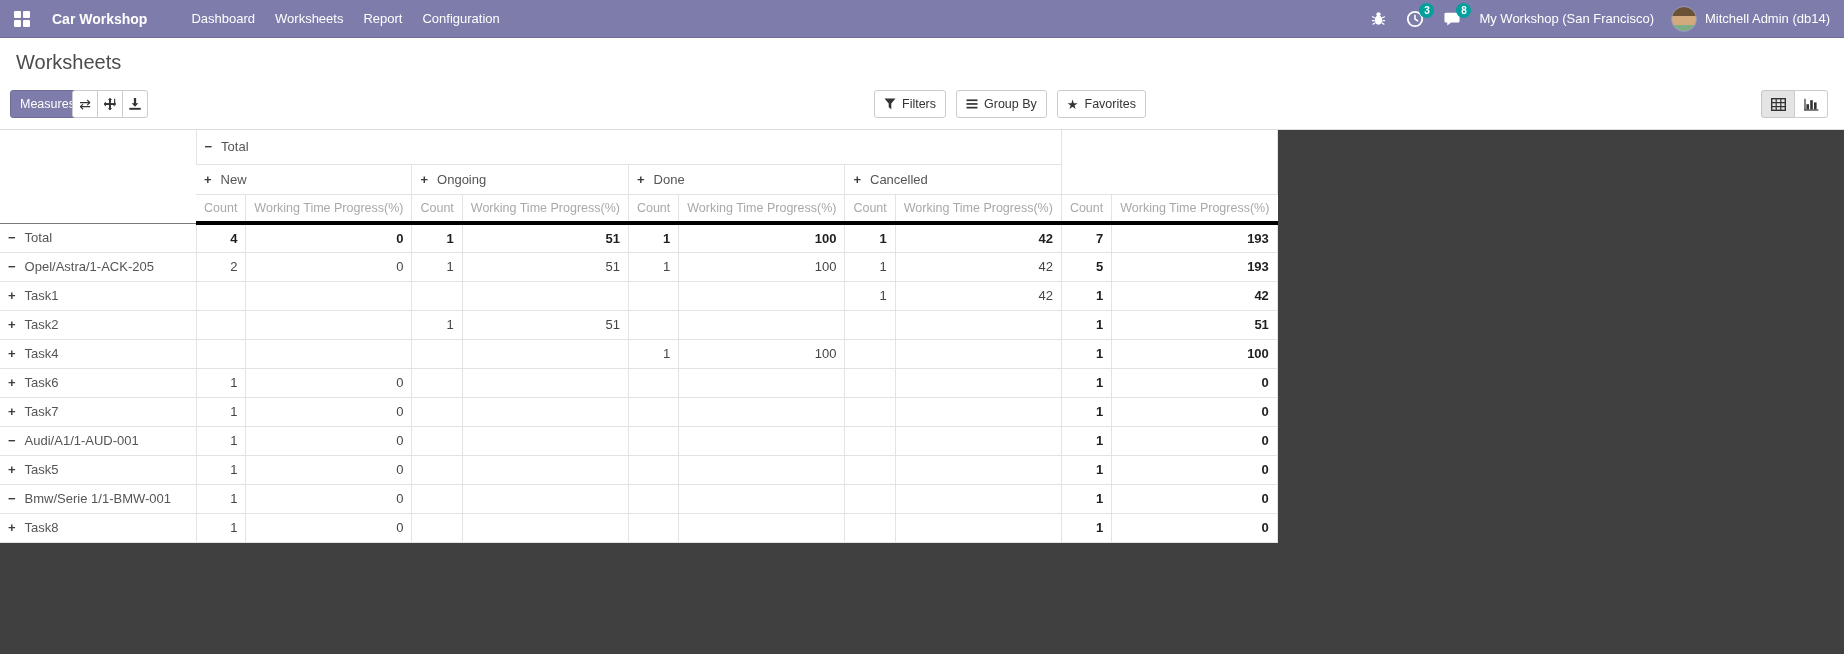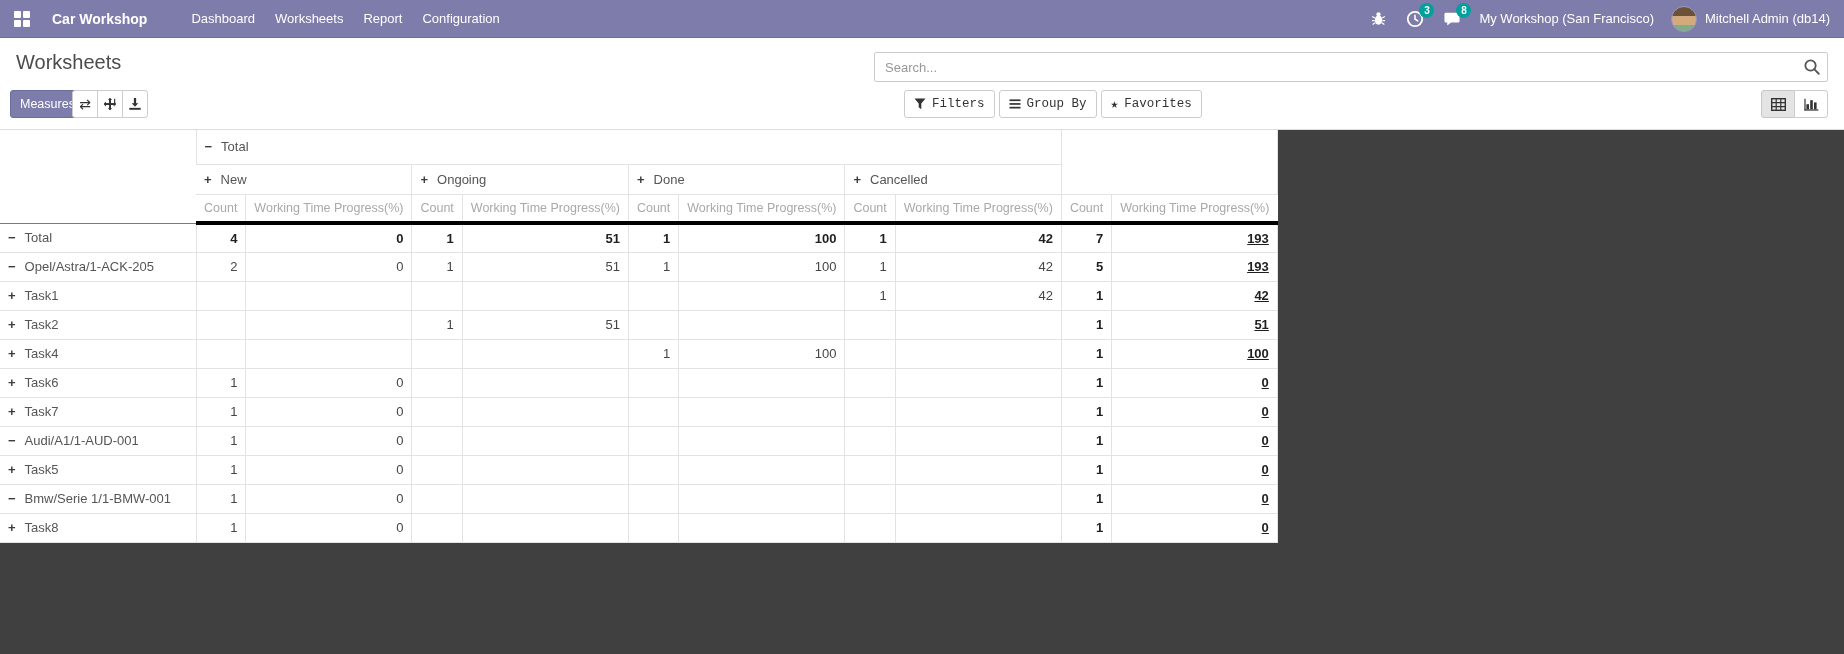--- a/index.html
+++ b/index.html
@@ -123,15 +123,6 @@
 <div class="control">
   <div class="view-title">Worksheets</div>
 
-  <div class="searchbox">
-    <input type="text" placeholder="Search..." style="">
-    <div class="search-glass">
-      <svg width="18" height="18" viewBox="0 0 16 16">
-        <circle cx="6.7" cy="6.7" r="4.6" stroke="#555" stroke-width="1.6" fill="none"></circle>
-        <path d="M10.2 10.2 14 14" stroke="#555" stroke-width="1.6" stroke-linecap="round"></path>
-      </svg>
-    </div>
-  </div>
 
   <div class="btnrow">
     <button class="btn btn-primary">

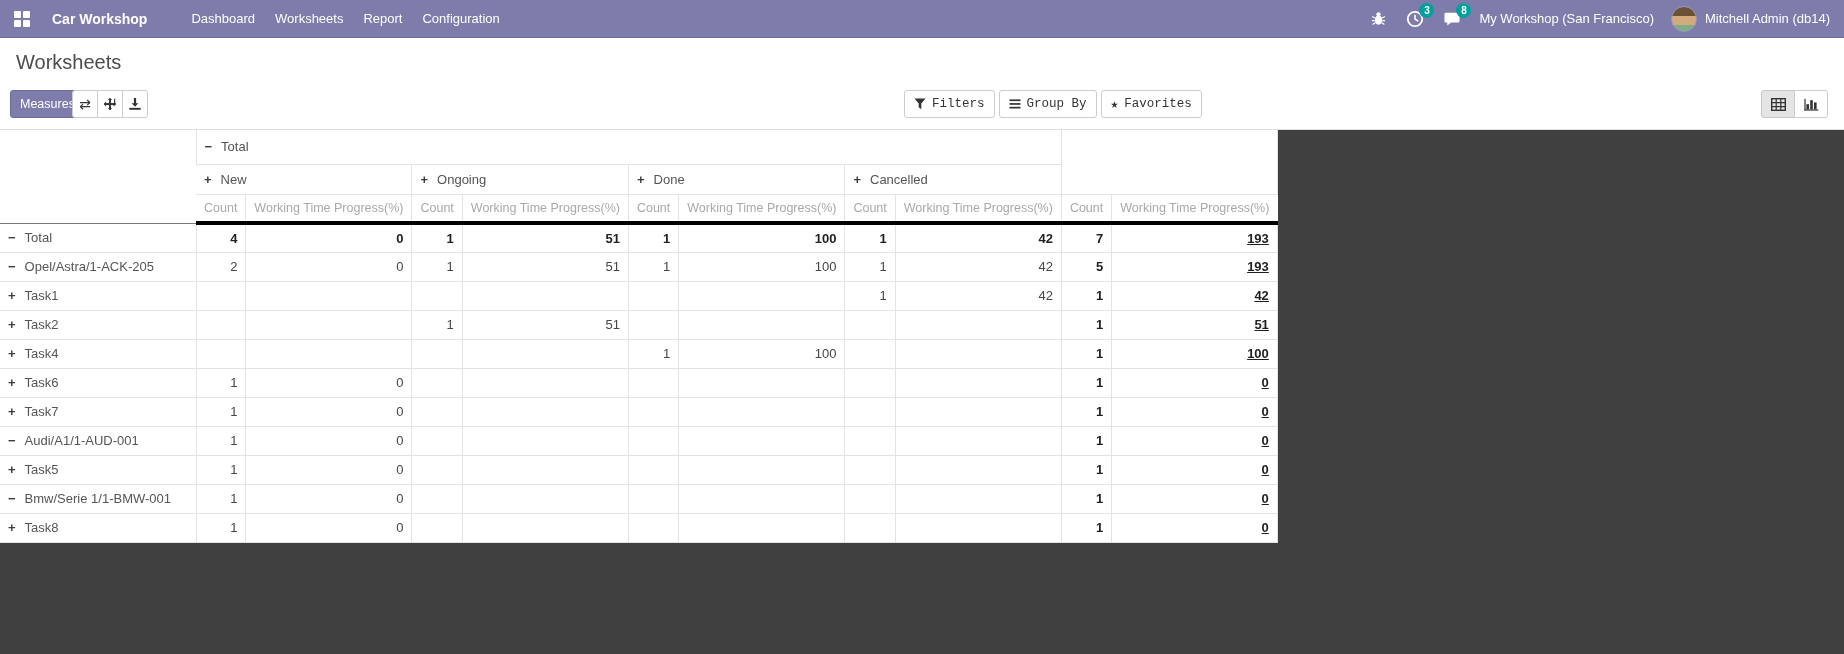--- a/index.html
+++ b/index.html
@@ -46,7 +46,7 @@
   .icongroup .btn { width:26px; padding:0; justify-content:center; border-radius:0; margin-left:-1px; }
   .icongroup .btn:first-child { border-radius:3px 0 0 3px; margin-left:0; }
   .icongroup .btn:last-child  { border-radius:0 3px 3px 0; }
-  .searchbtns { position:absolute; left:904px; display:flex; gap:4px;font-family:Liberation Mono, monospace; }
+  .searchbtns { position:absolute; left:874px; display:flex; gap:10px; }
   .viewswitch { position:absolute; right:16px; display:flex; }
   .viewswitch .btn { width:34px; padding:0; justify-content:center; border-radius:0; margin-left:-1px; }
   .viewswitch .btn:first-child { border-radius:3px 0 0 3px; margin-left:0; }

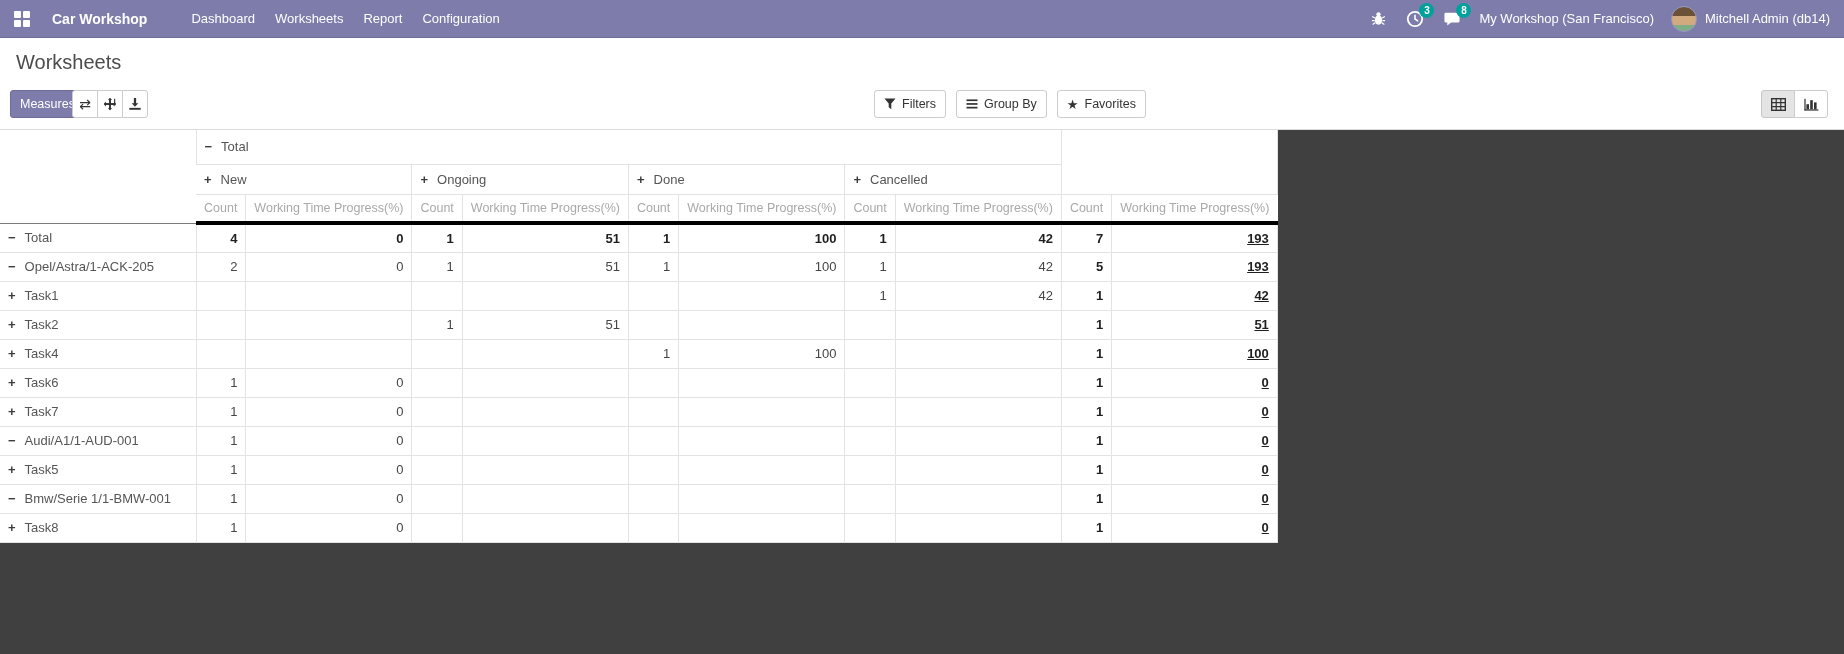--- a/index.html
+++ b/index.html
@@ -59,7 +59,7 @@
   .pivot th, .pivot td { border-left:1px solid #e3e3e3; border-bottom:1px solid #e3e3e3;
                          font-weight:400; padding:0 8px; white-space:nowrap; overflow:hidden; }
   .pivot th:first-child, .pivot td:first-child { border-left:none; }
-  .pivot td:last-child { border-right:1px solid #e3e3e3;text-decoration:underline; }
+  .pivot td:last-child { border-right:1px solid #e3e3e3; }
   .pivot .tr-r1 th { height:34px; }
   .pivot .tr-r2 th { height:30px; }
   .pivot .tr-r3 th { height:29px; border-bottom:4px solid #000000;text-align:right; }

